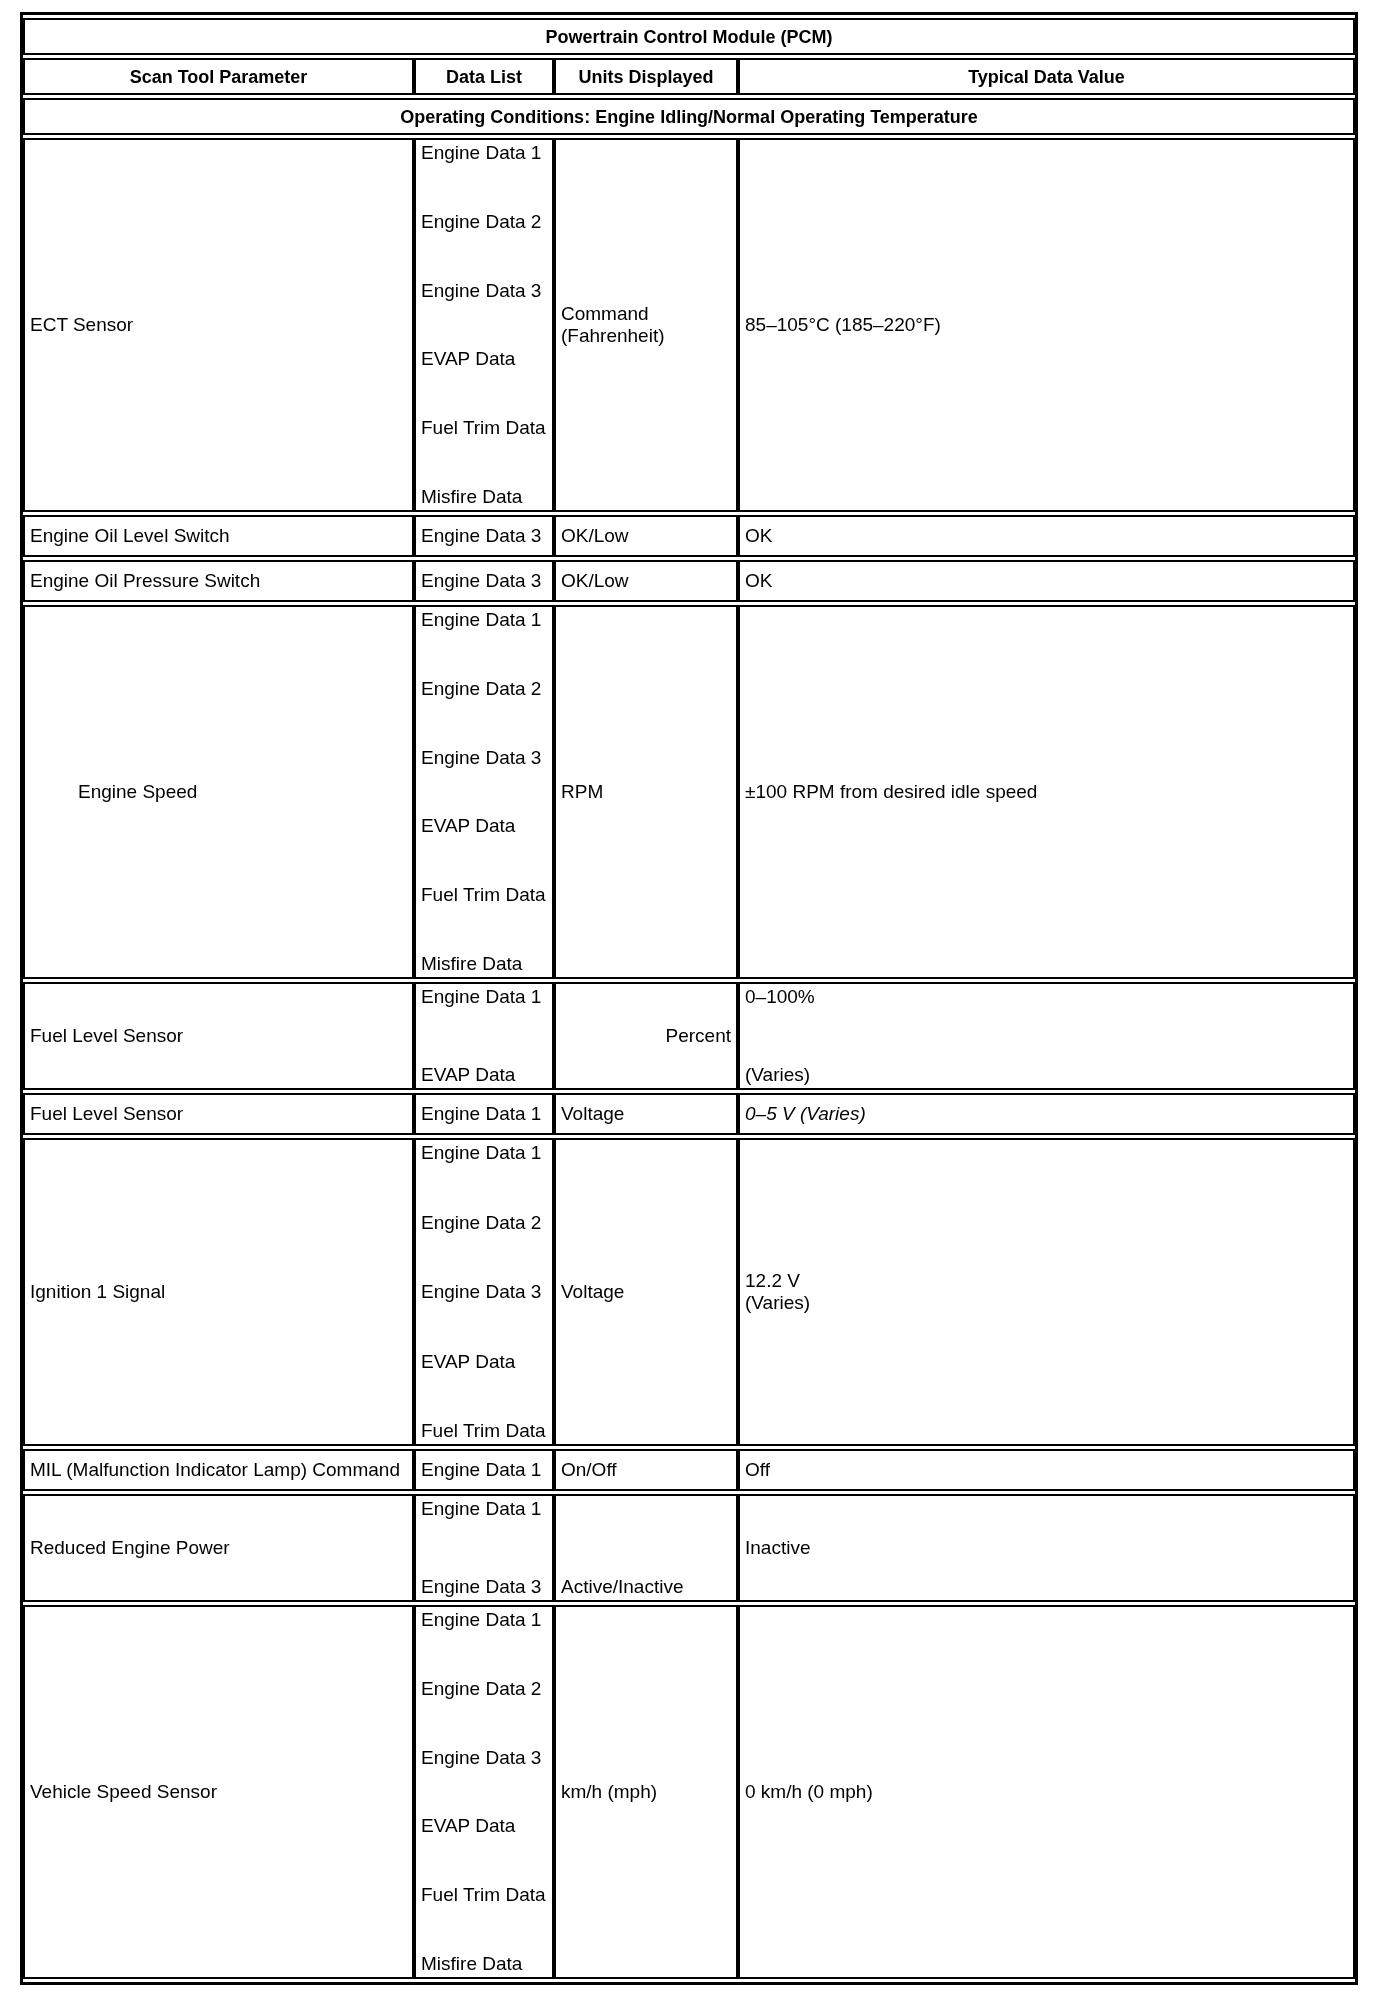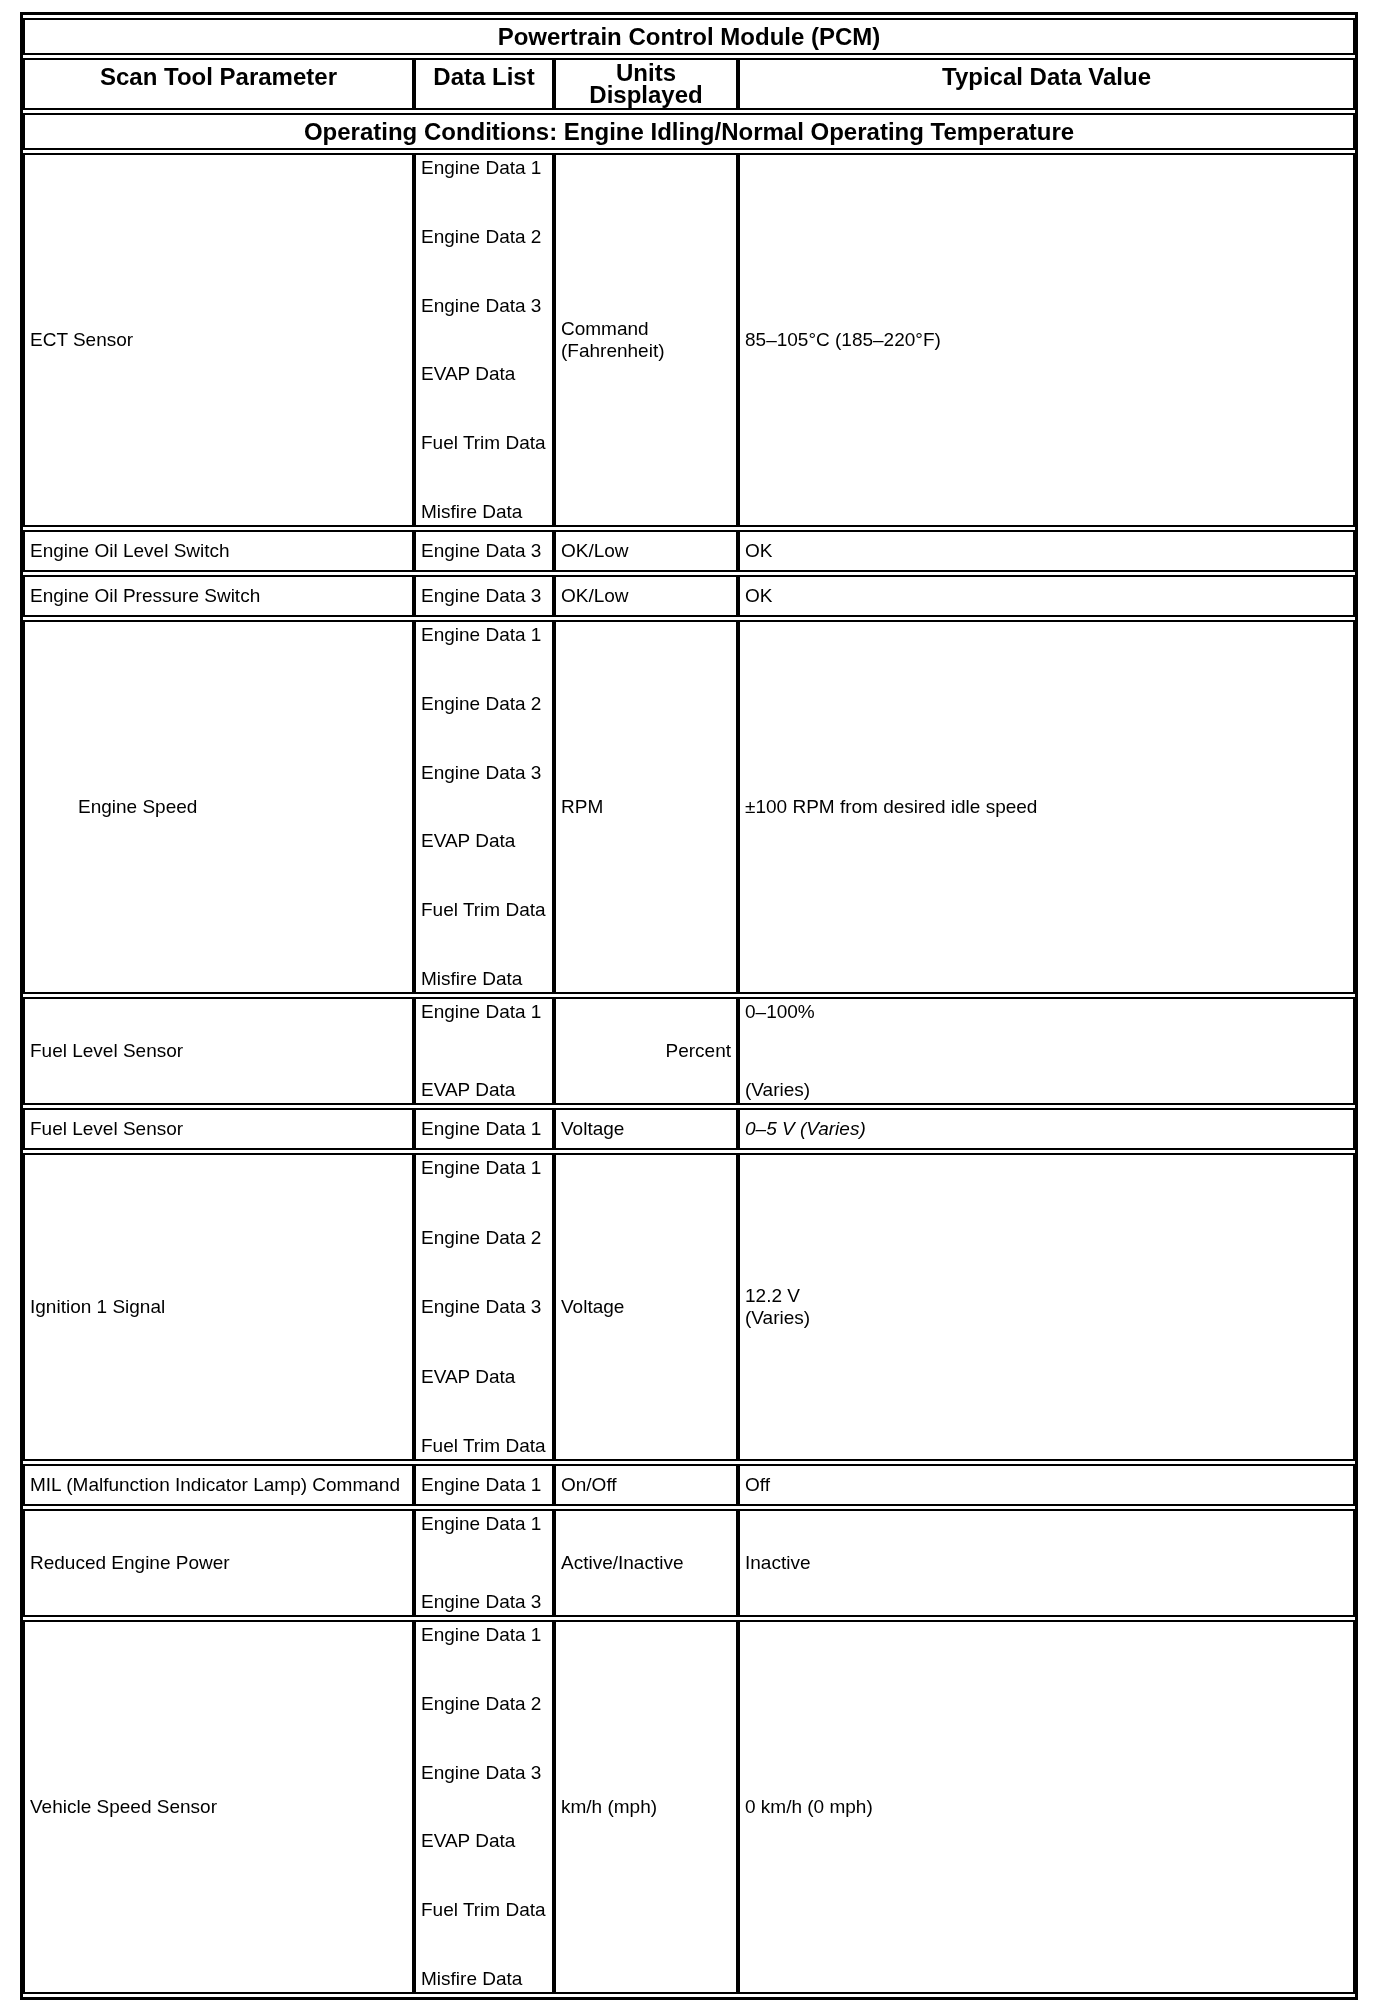--- a/index.html
+++ b/index.html
@@ -36,7 +36,7 @@
   .title-cell, .header-cell, .oc-cell {
     text-align: center;
     font-weight: bold;
-    font-size: 24px;
+    font-size: 18px;
   }
   .head-inner {
     min-height: 29px;

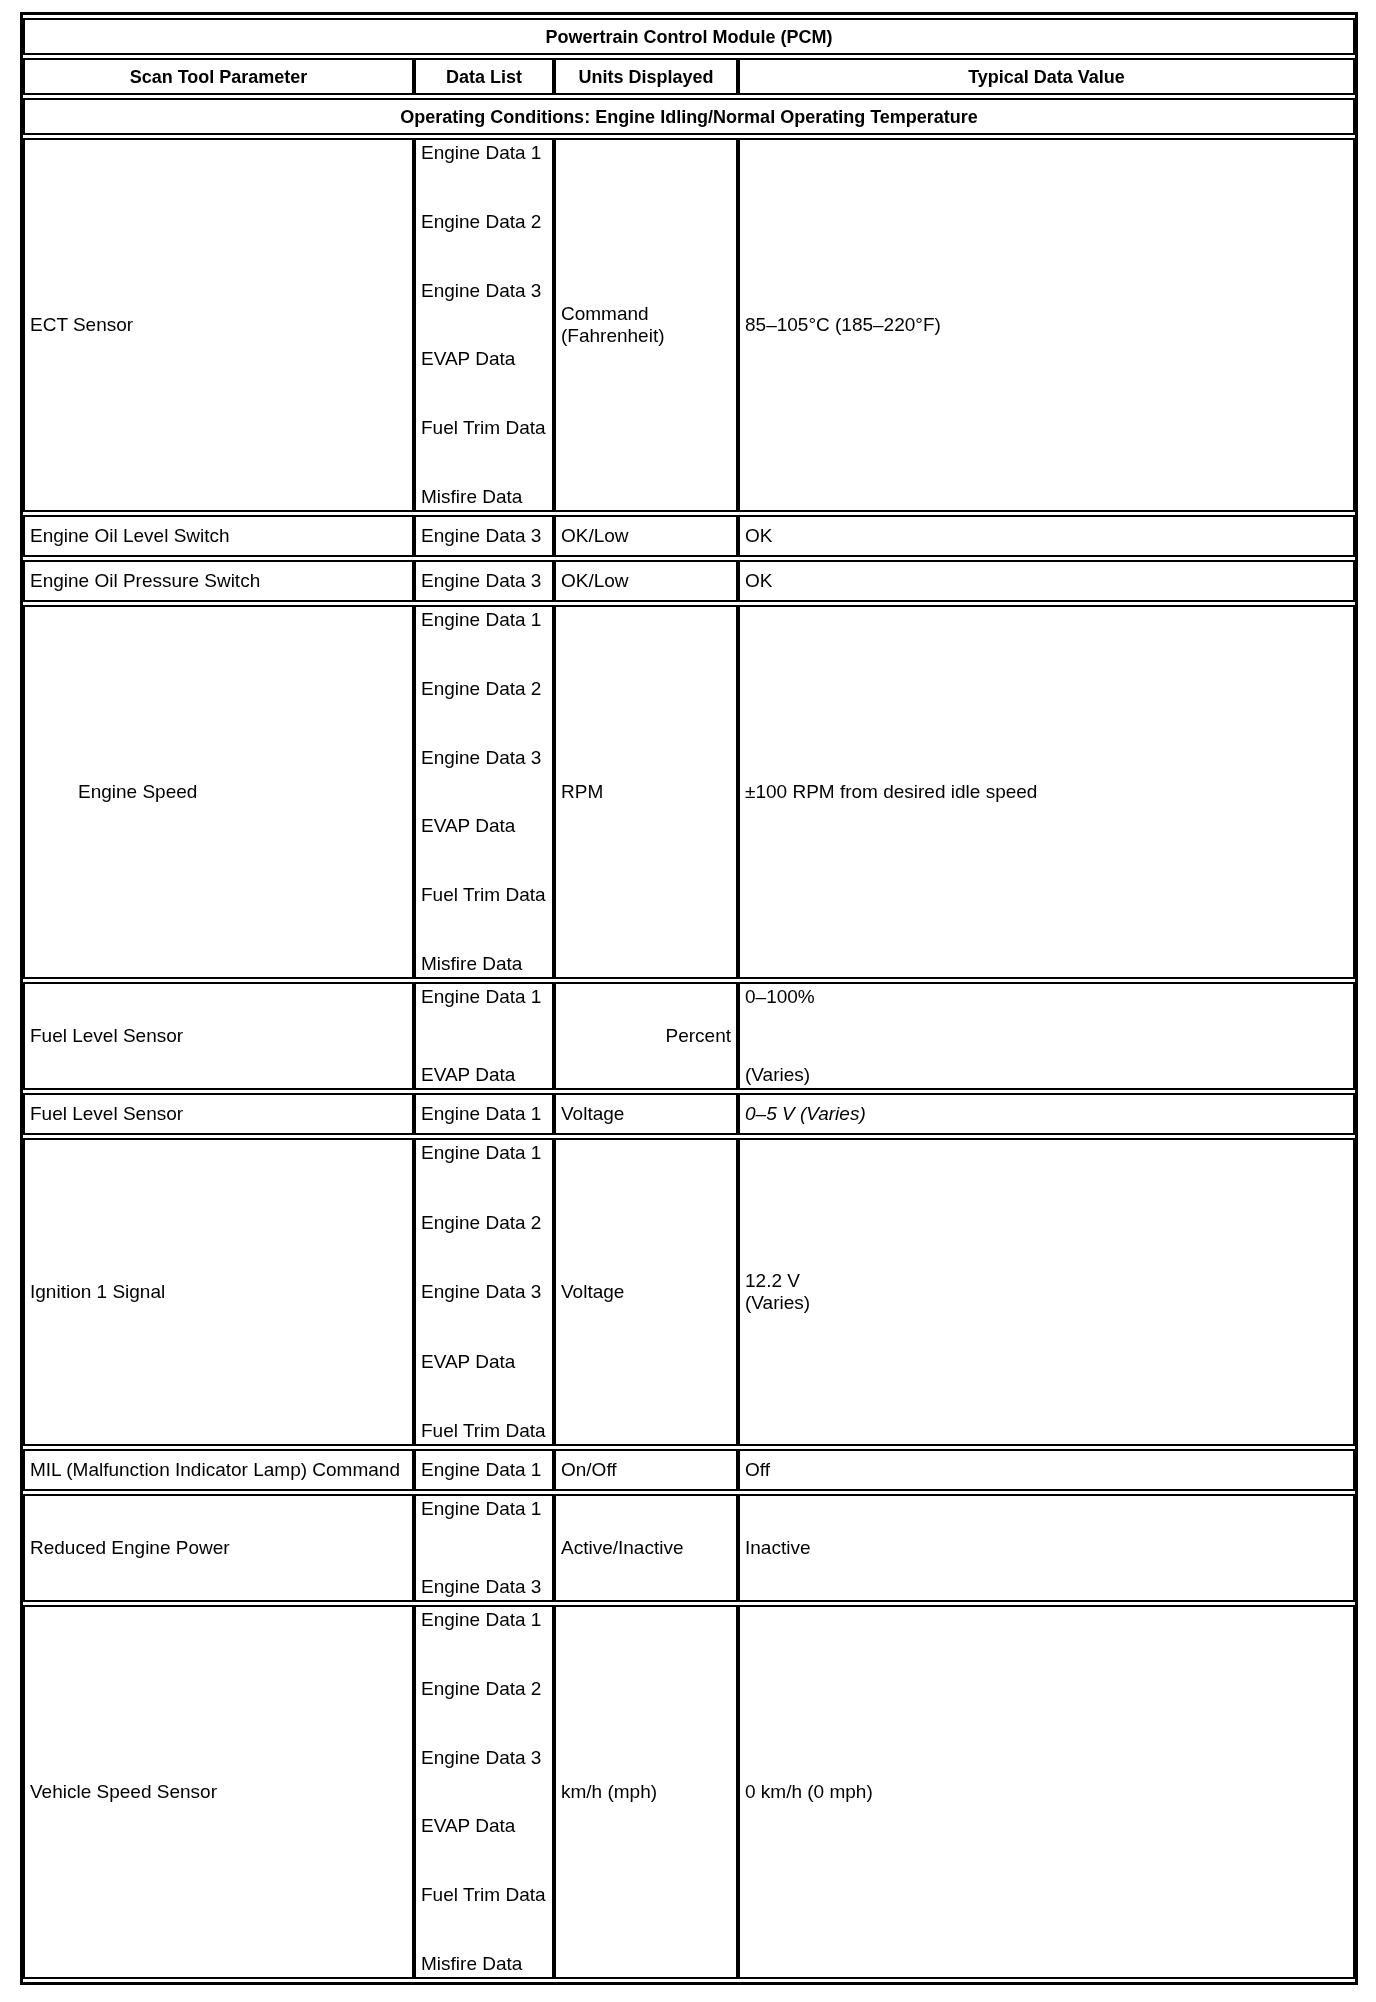--- a/index.html
+++ b/index.html
@@ -298,7 +298,7 @@
             </div>
           </td>
           <td class="c-units">
-            <div class="inner v-center" style="min-height: 100px;">
+            <div class="inner v-center" style="min-height: 100px; justify-content: flex-end;">
               <div>Active/Inactive</div>
             </div>
           </td>

